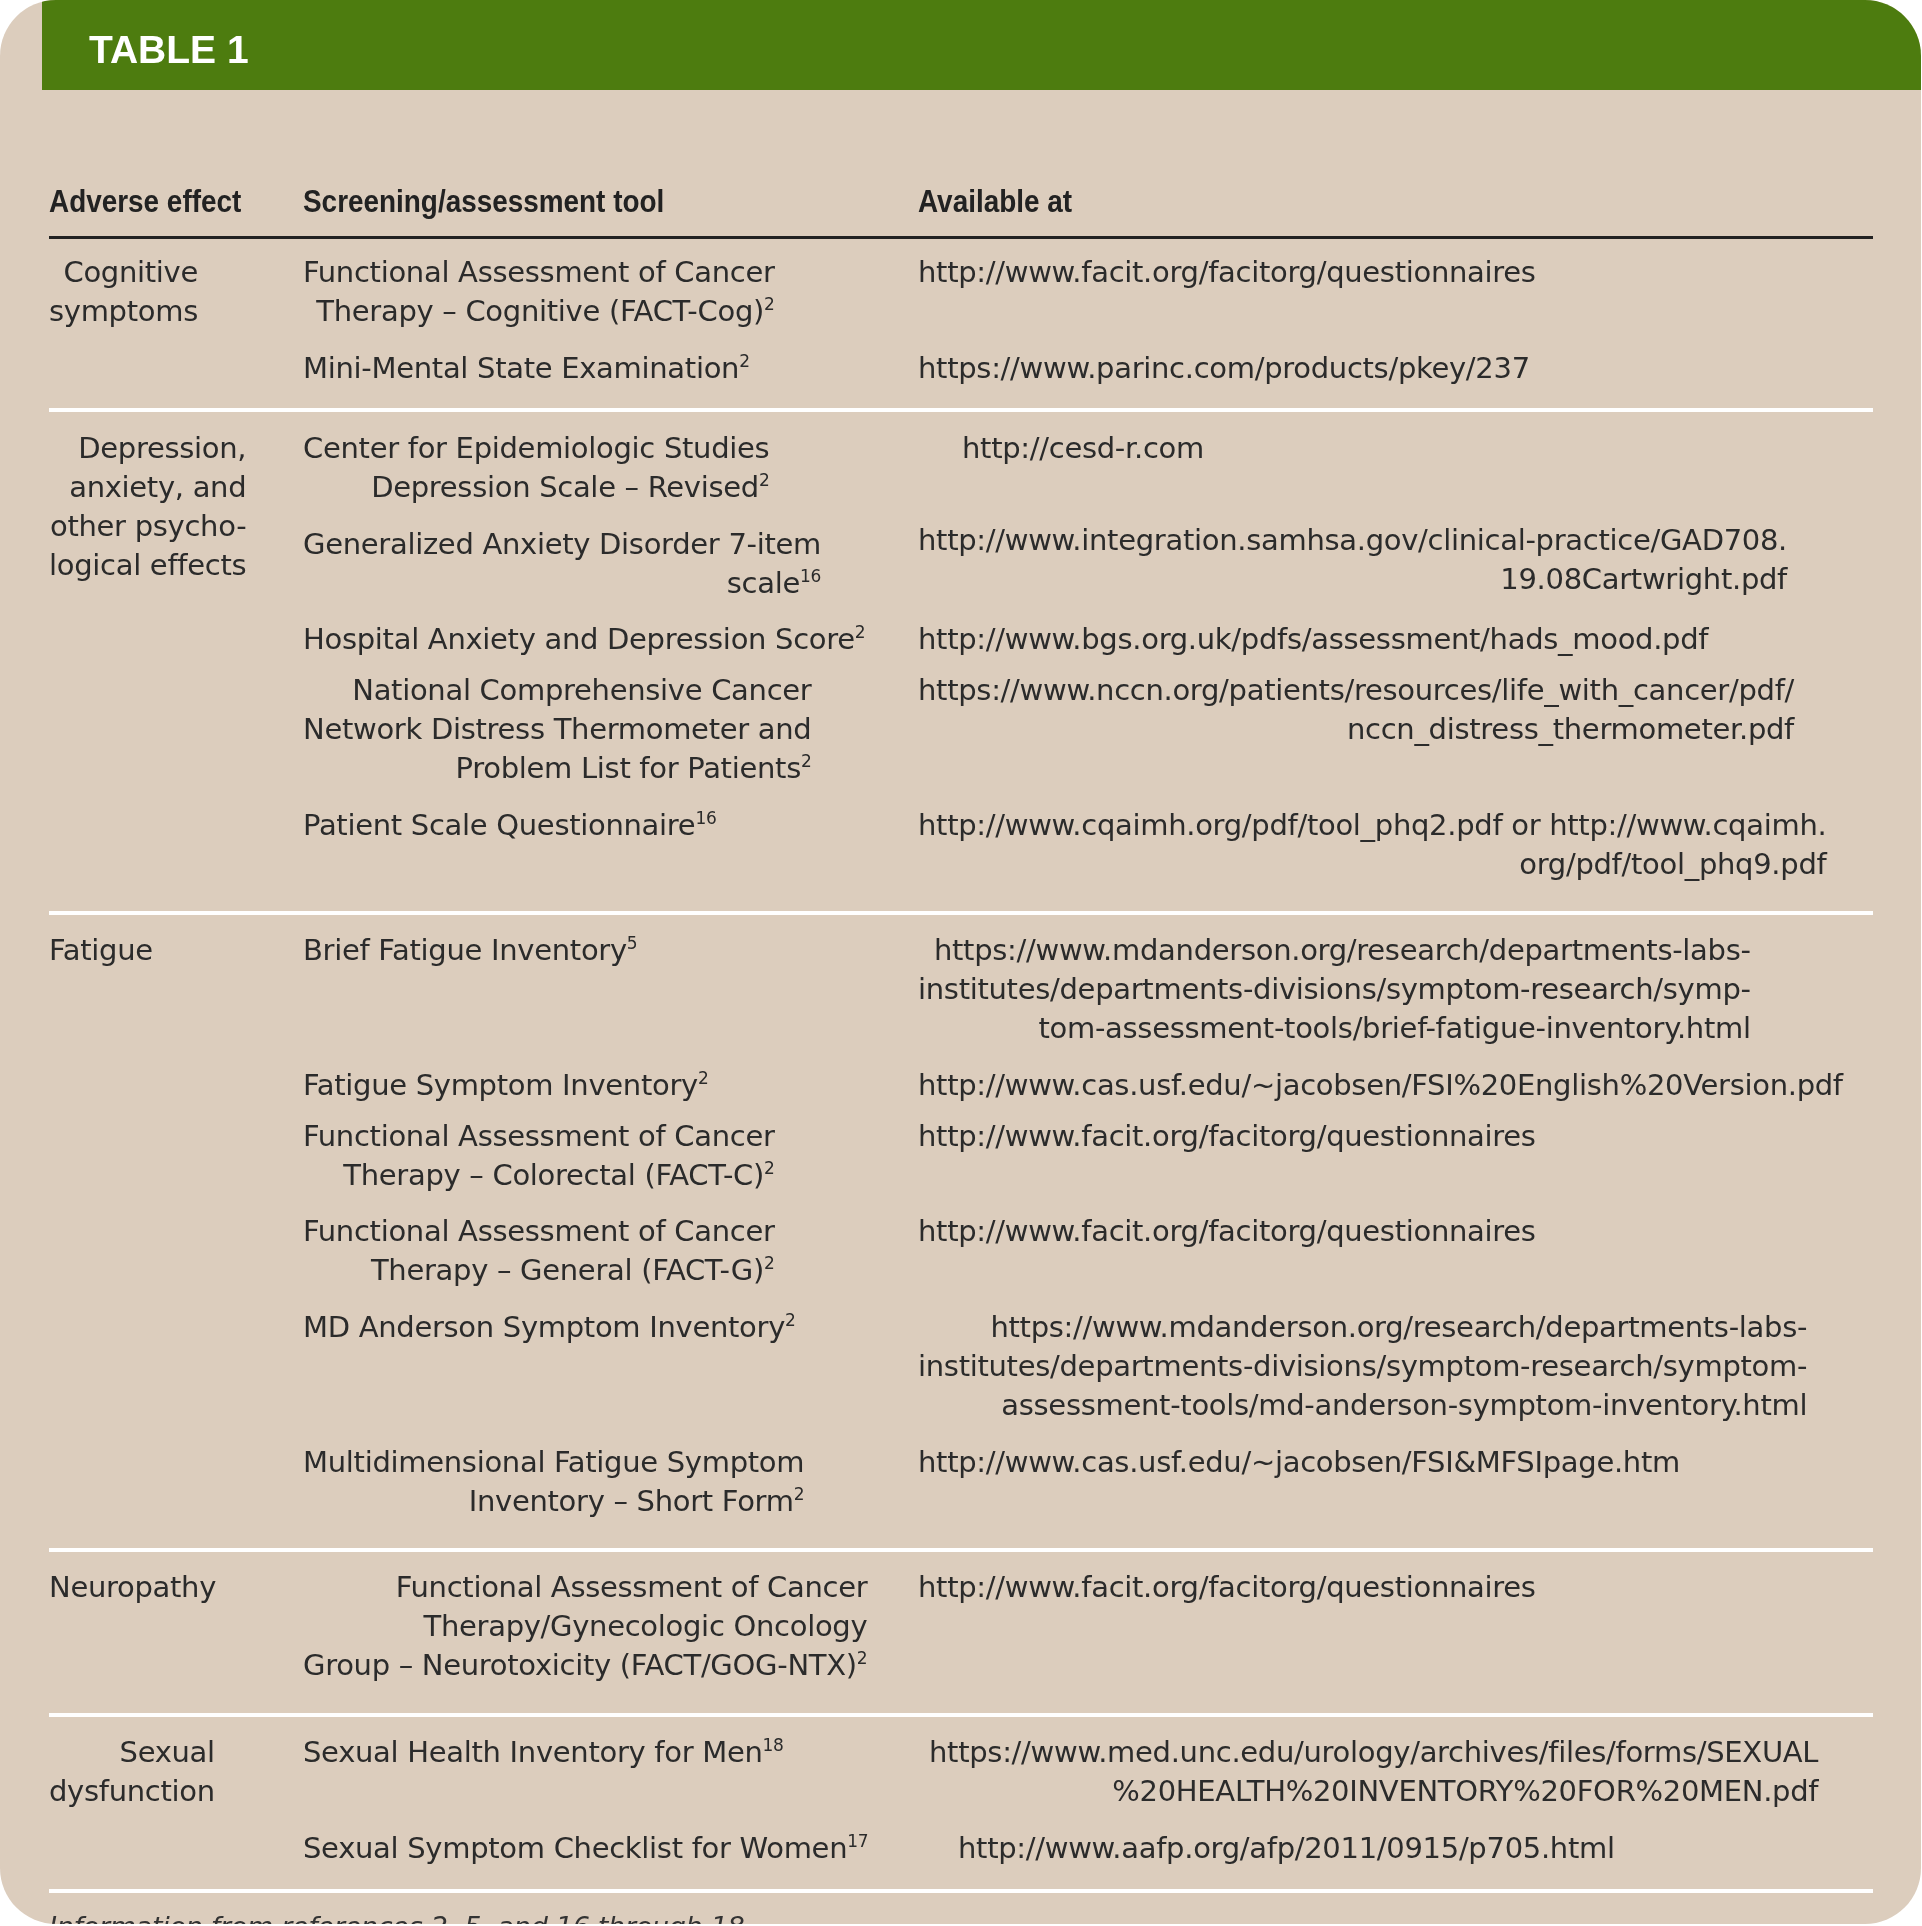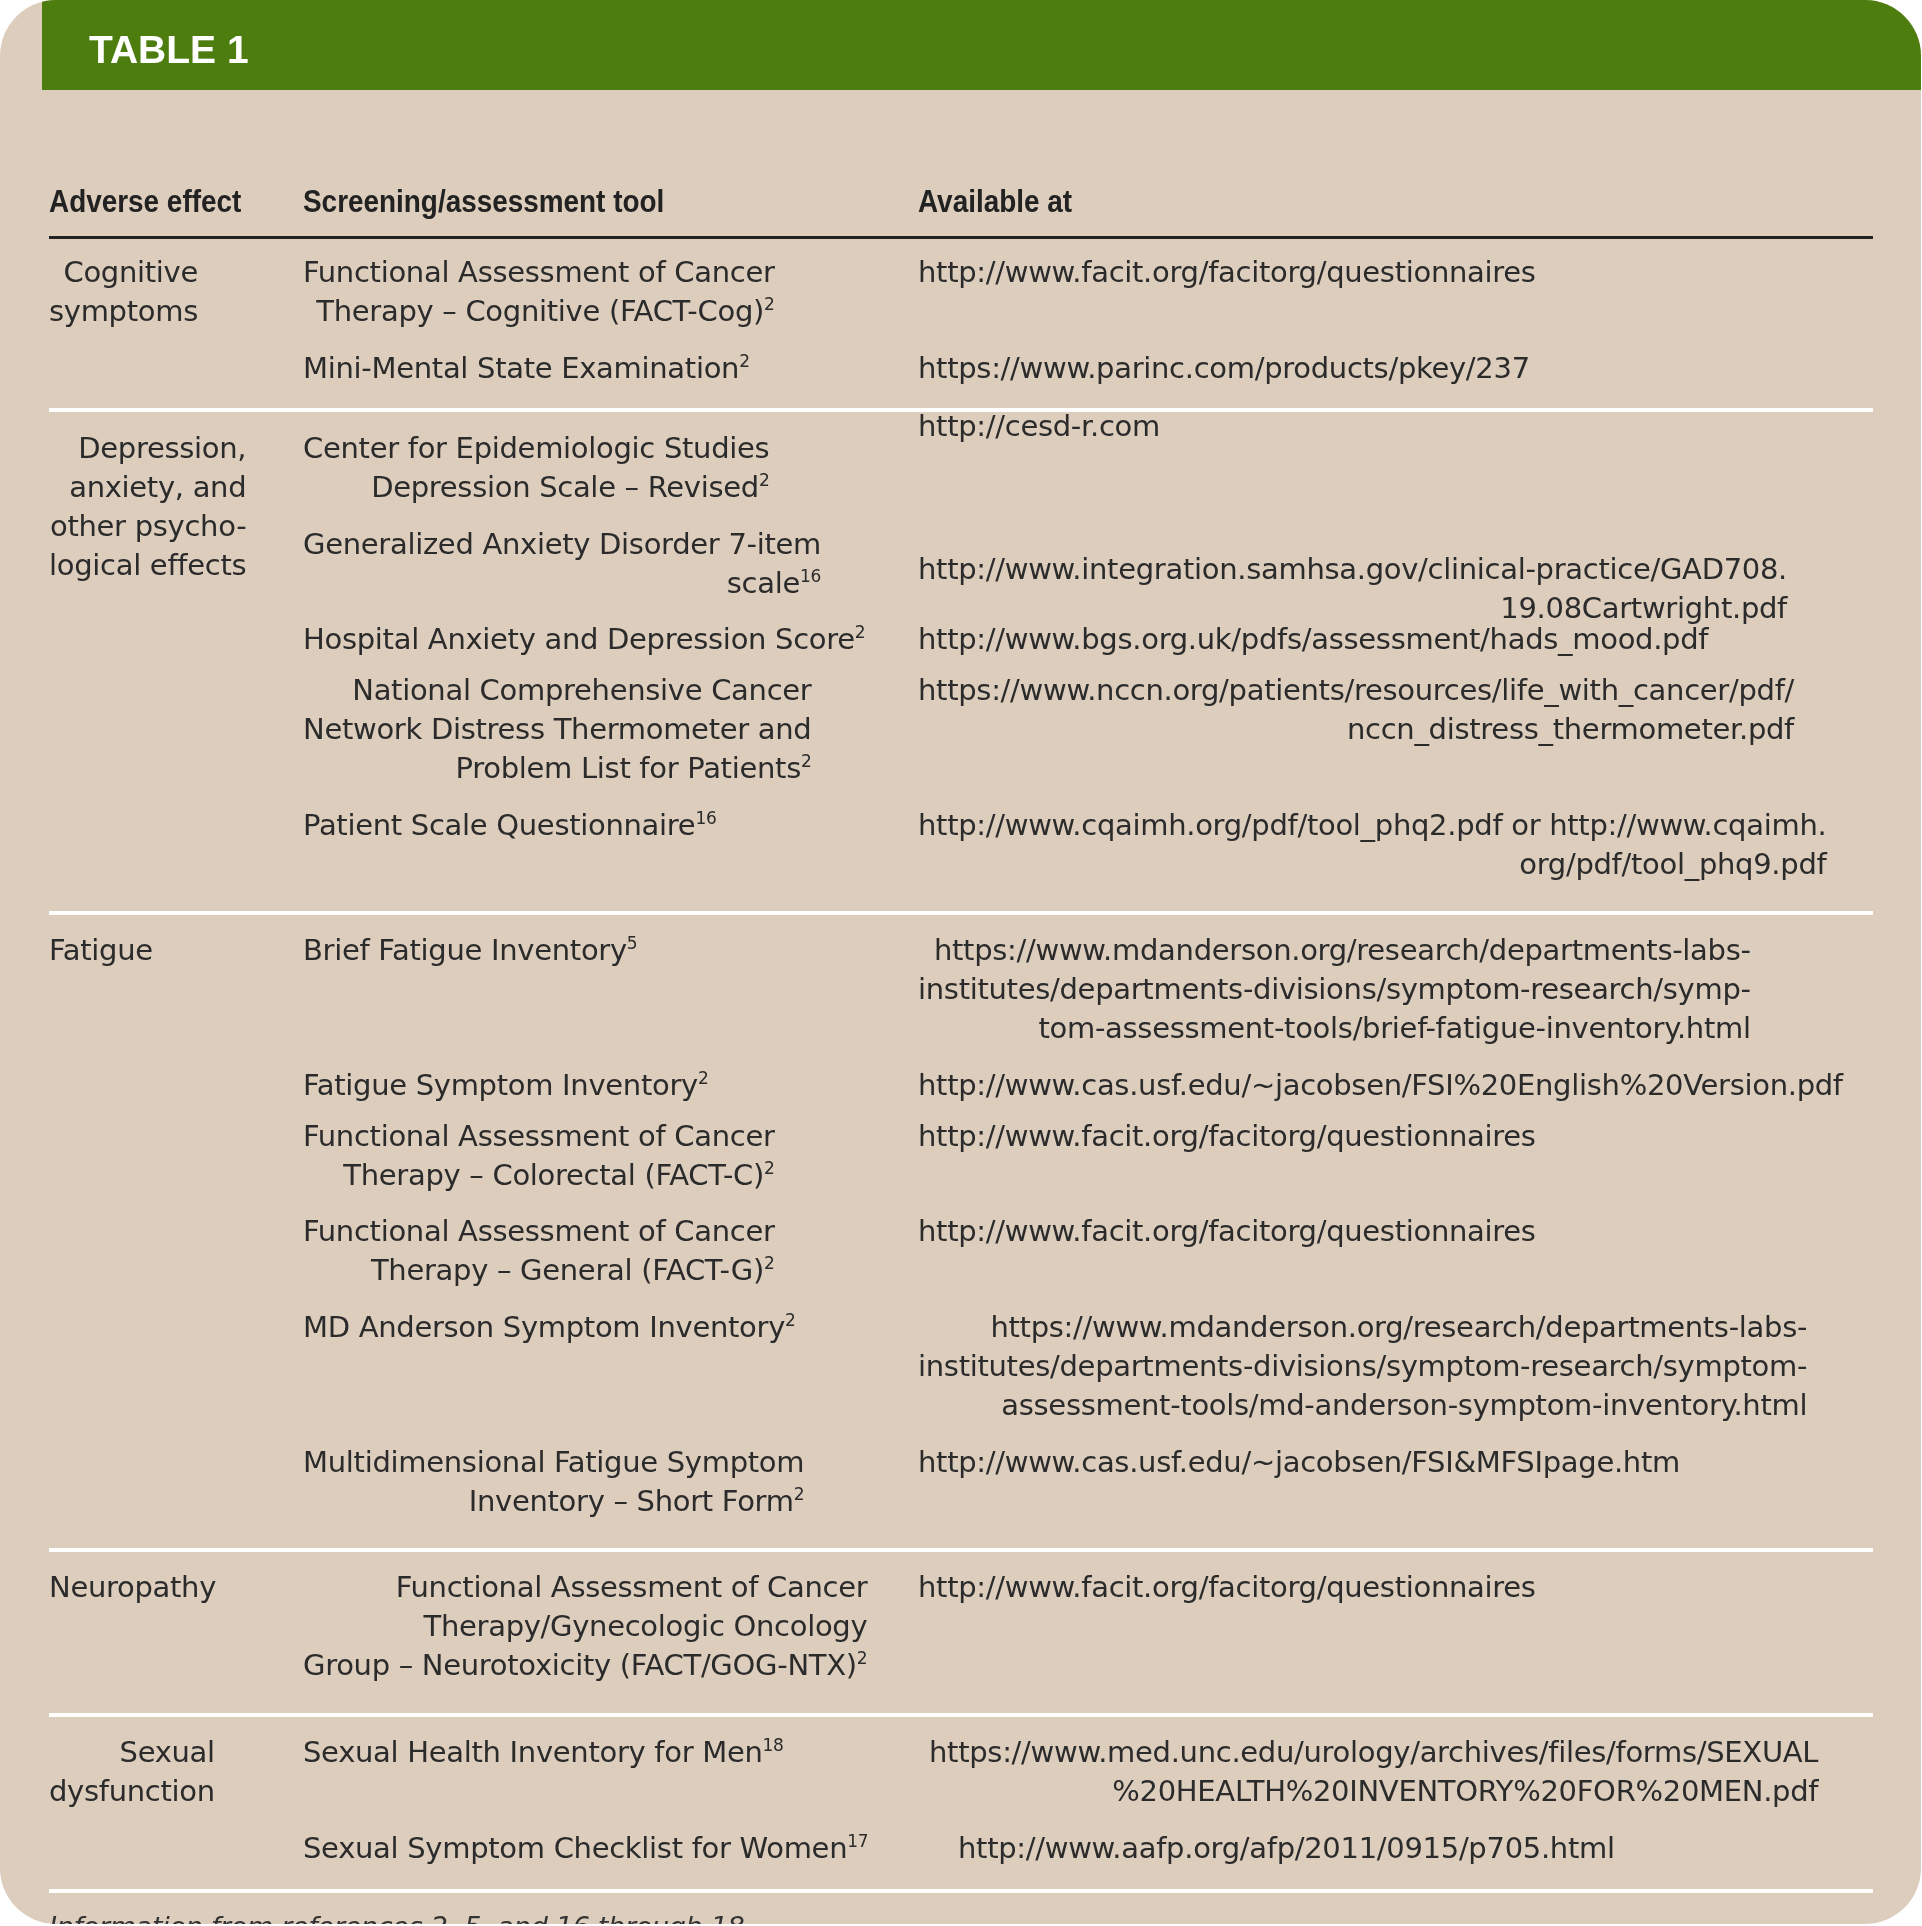--- a/index.html
+++ b/index.html
@@ -46,7 +46,7 @@
 logical effects</div>
       <div class="cell c2" style="top: 429px;"><span>Center for Epidemiologic Studies
 Depression Scale – Revised</span><sup>2</sup></div>
-      <div class="cell c3" style="top: 407px;">http://cesd-r.com</div>
+      <div class="cell c3" style="top: 429px; margin-left: 44px;">http://cesd-r.com</div>
       <div class="cell c2" style="top: 525px;"><span>Generalized Anxiety Disorder 7-item
 scale</span><sup>16</sup></div>
       <div class="cell c3" style="top: 550px;">http://www.integration.samhsa.gov/clinical-practice/GAD708.

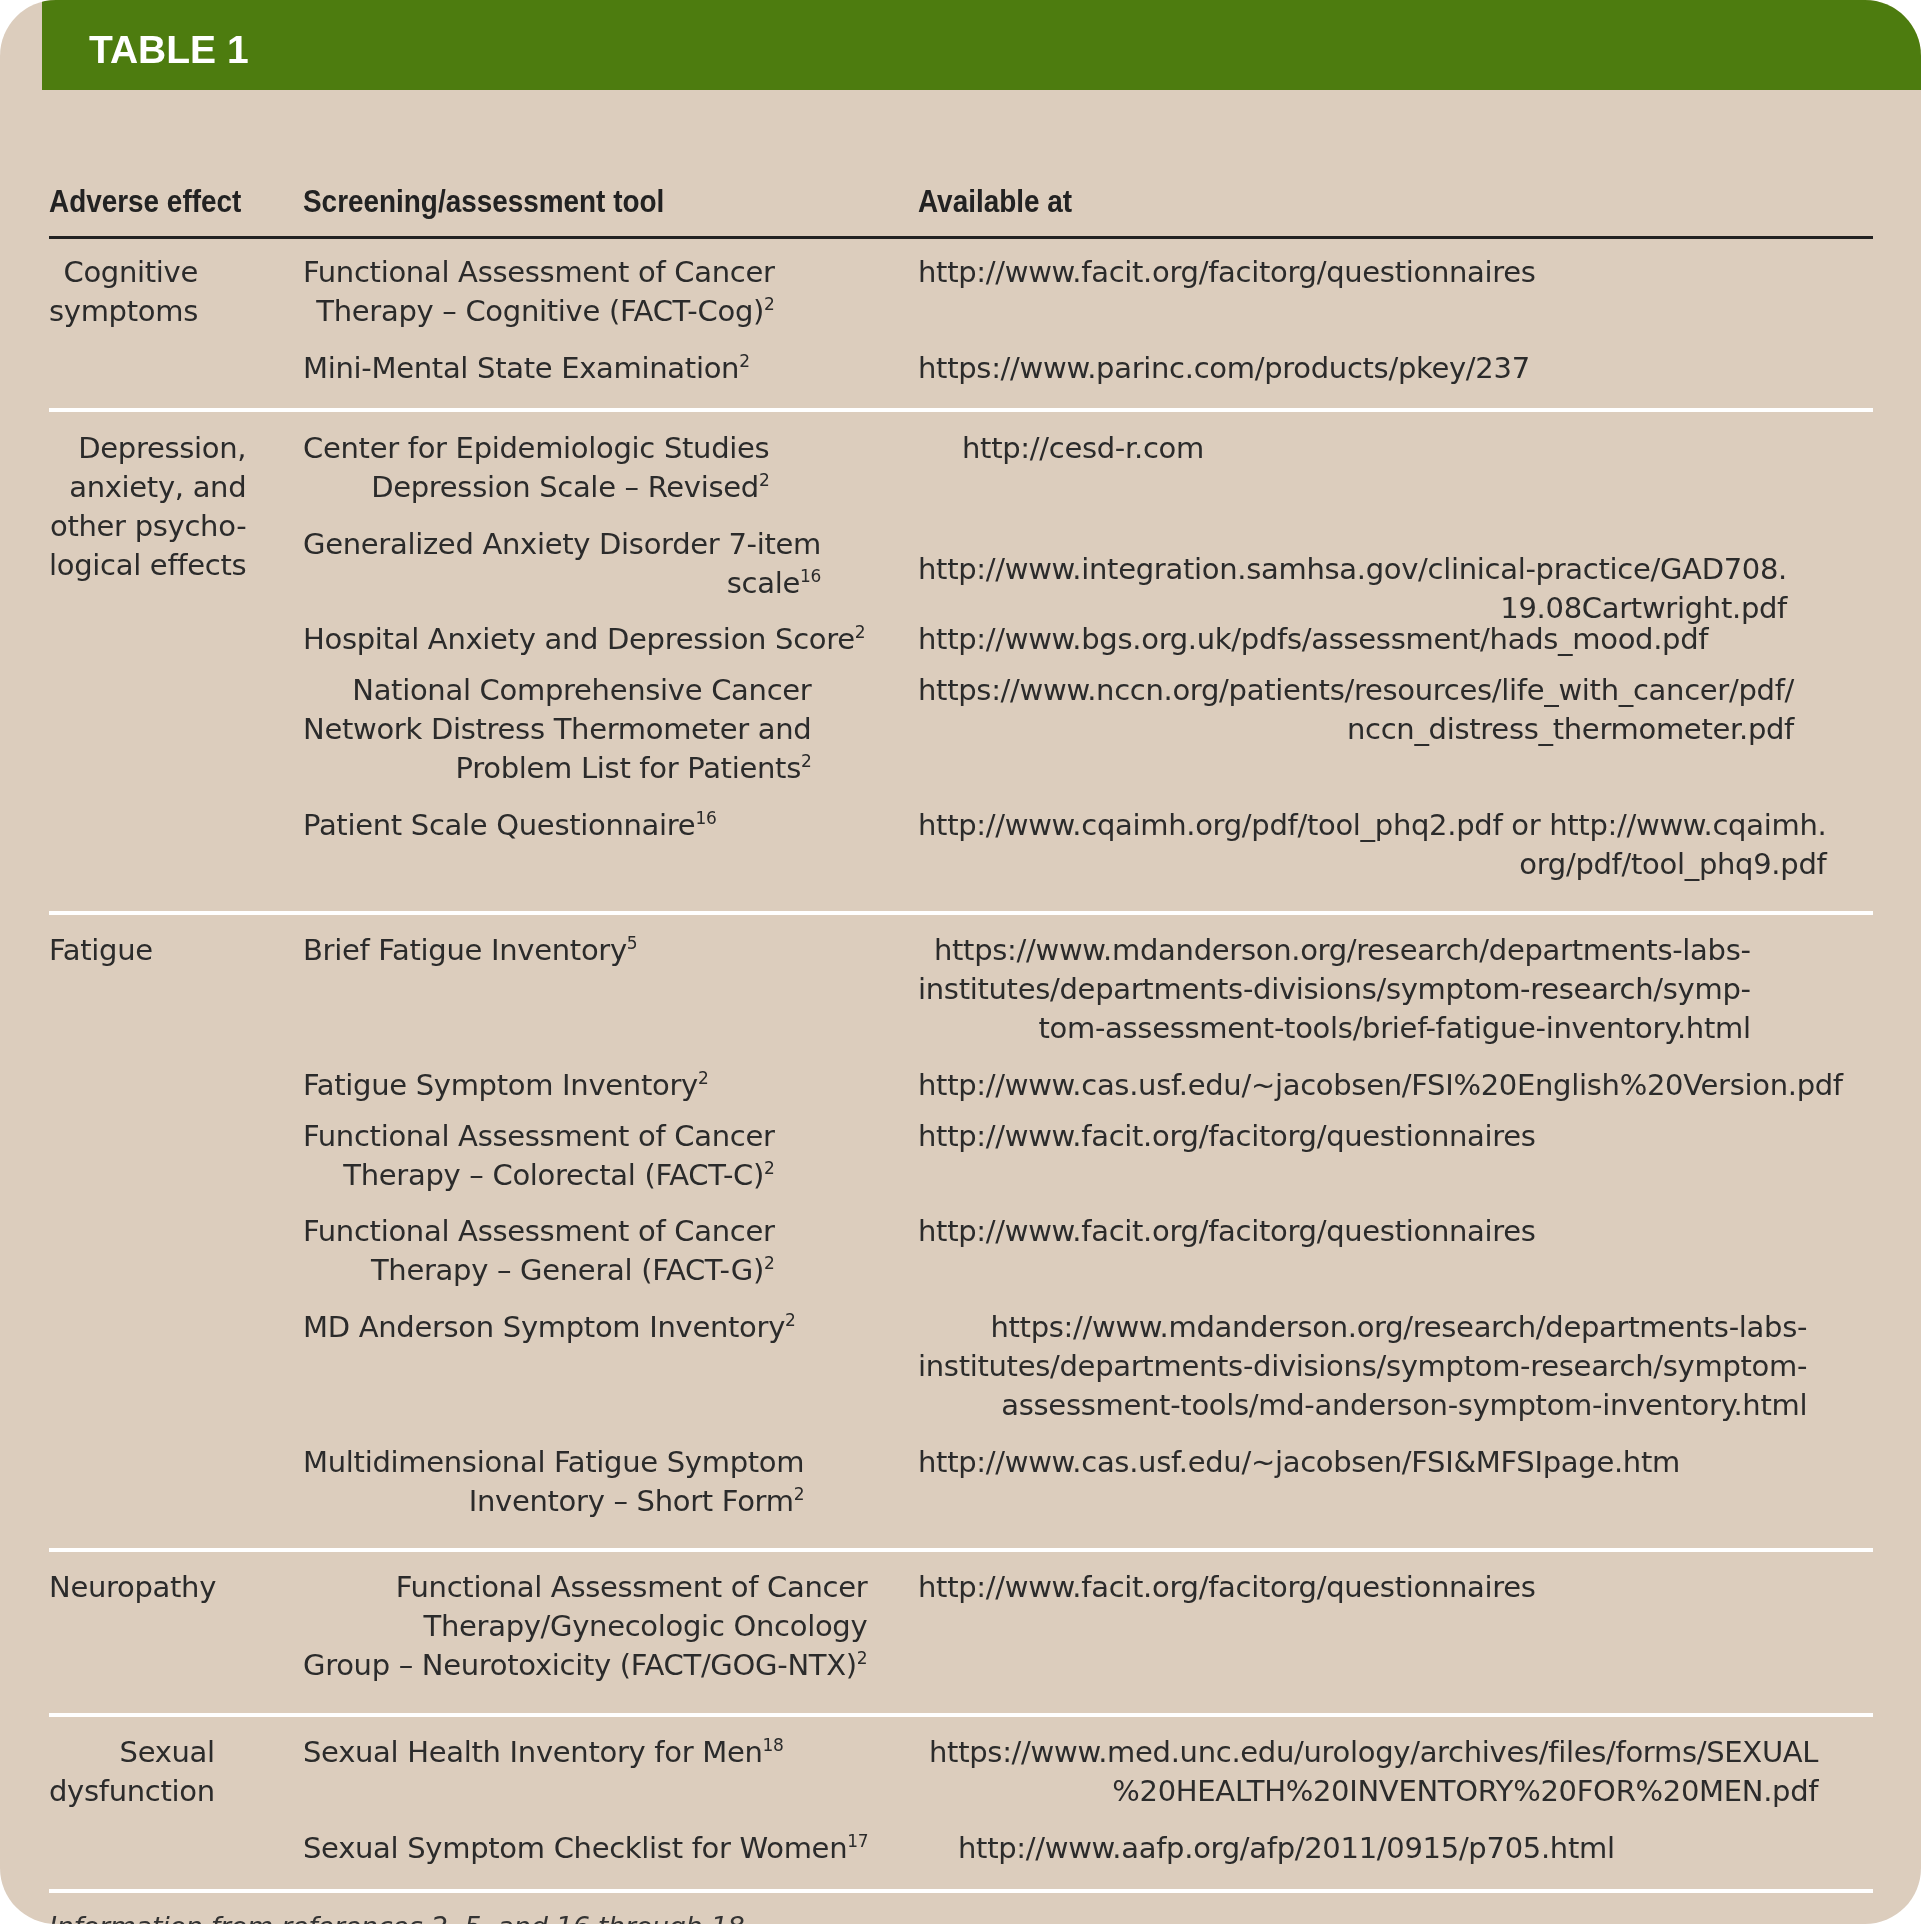--- a/index.html
+++ b/index.html
@@ -49,7 +49,7 @@
       <div class="cell c3" style="top: 429px; margin-left: 44px;">http://cesd-r.com</div>
       <div class="cell c2" style="top: 525px;"><span>Generalized Anxiety Disorder 7-item
 scale</span><sup>16</sup></div>
-      <div class="cell c3" style="top: 550px;">http://www.integration.samhsa.gov/clinical-practice/GAD708.
+      <div class="cell c3" style="top: 521px;">http://www.integration.samhsa.gov/clinical-practice/GAD708.
 19.08Cartwright.pdf</div>
       <div class="cell c2" style="top: 620px;"><span>Hospital Anxiety and Depression Score</span><sup>2</sup></div>
       <div class="cell c3" style="top: 620px;">http://www.bgs.org.uk/pdfs/assessment/hads_mood.pdf</div>

